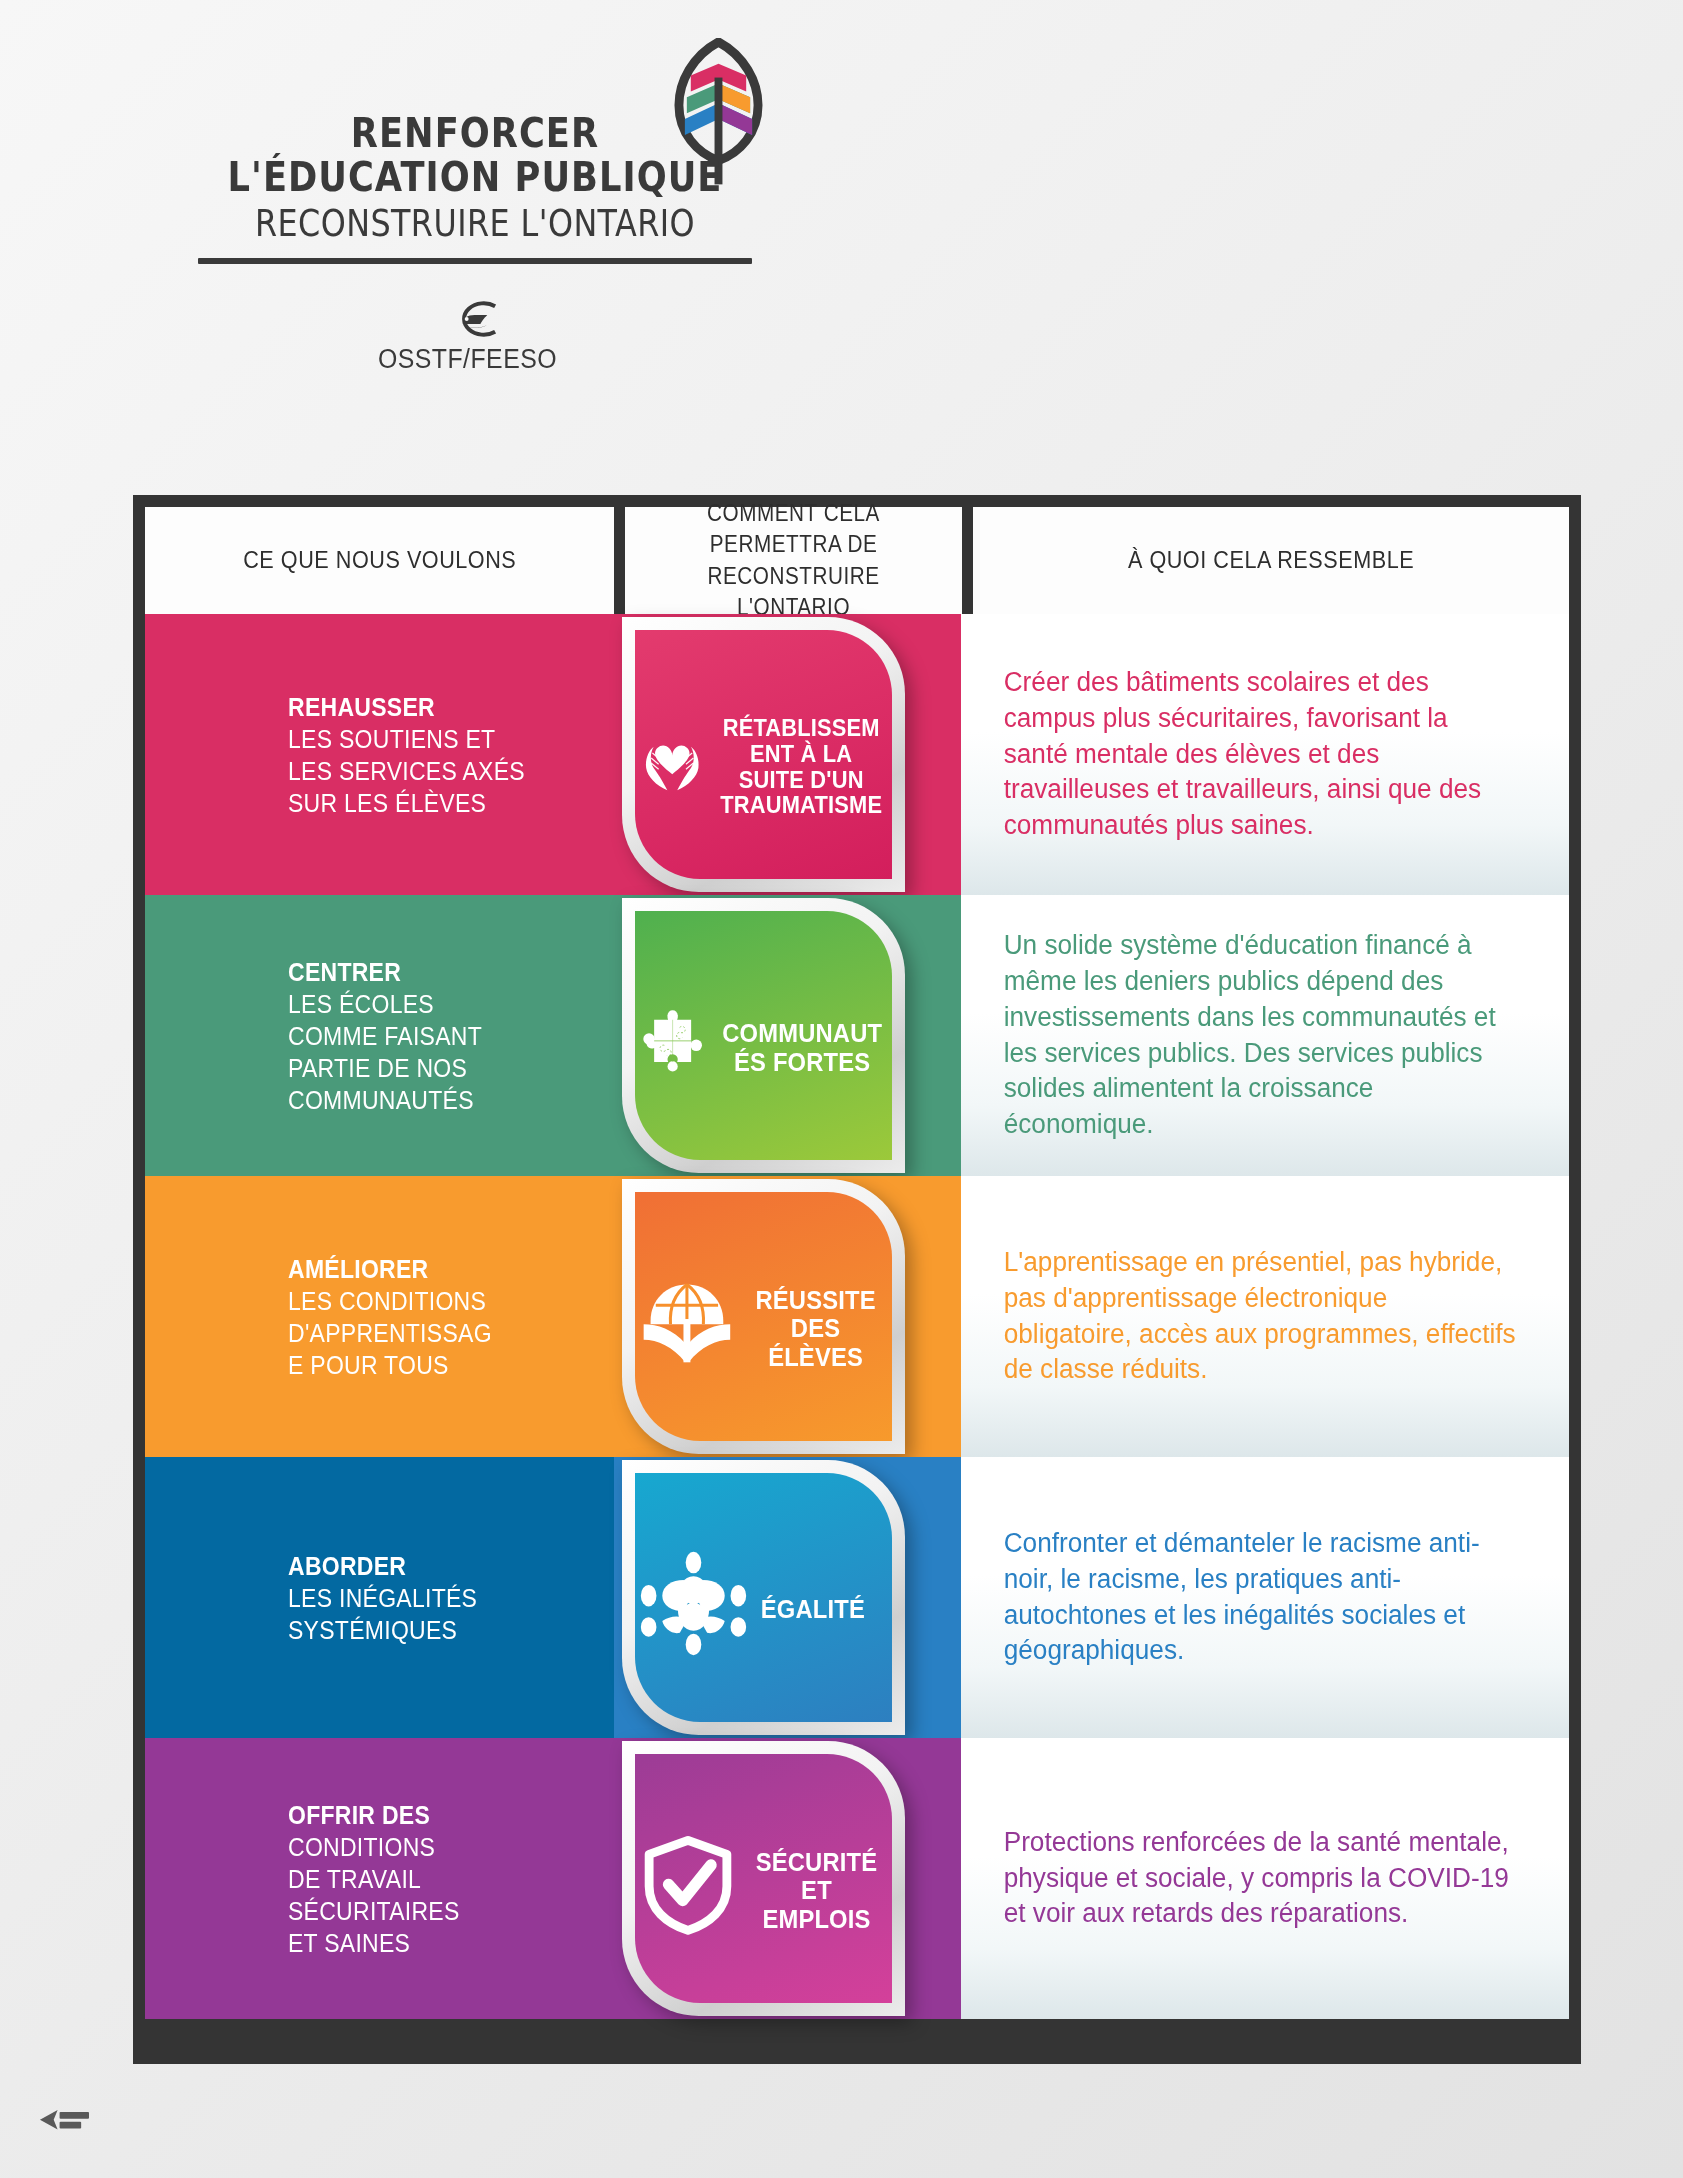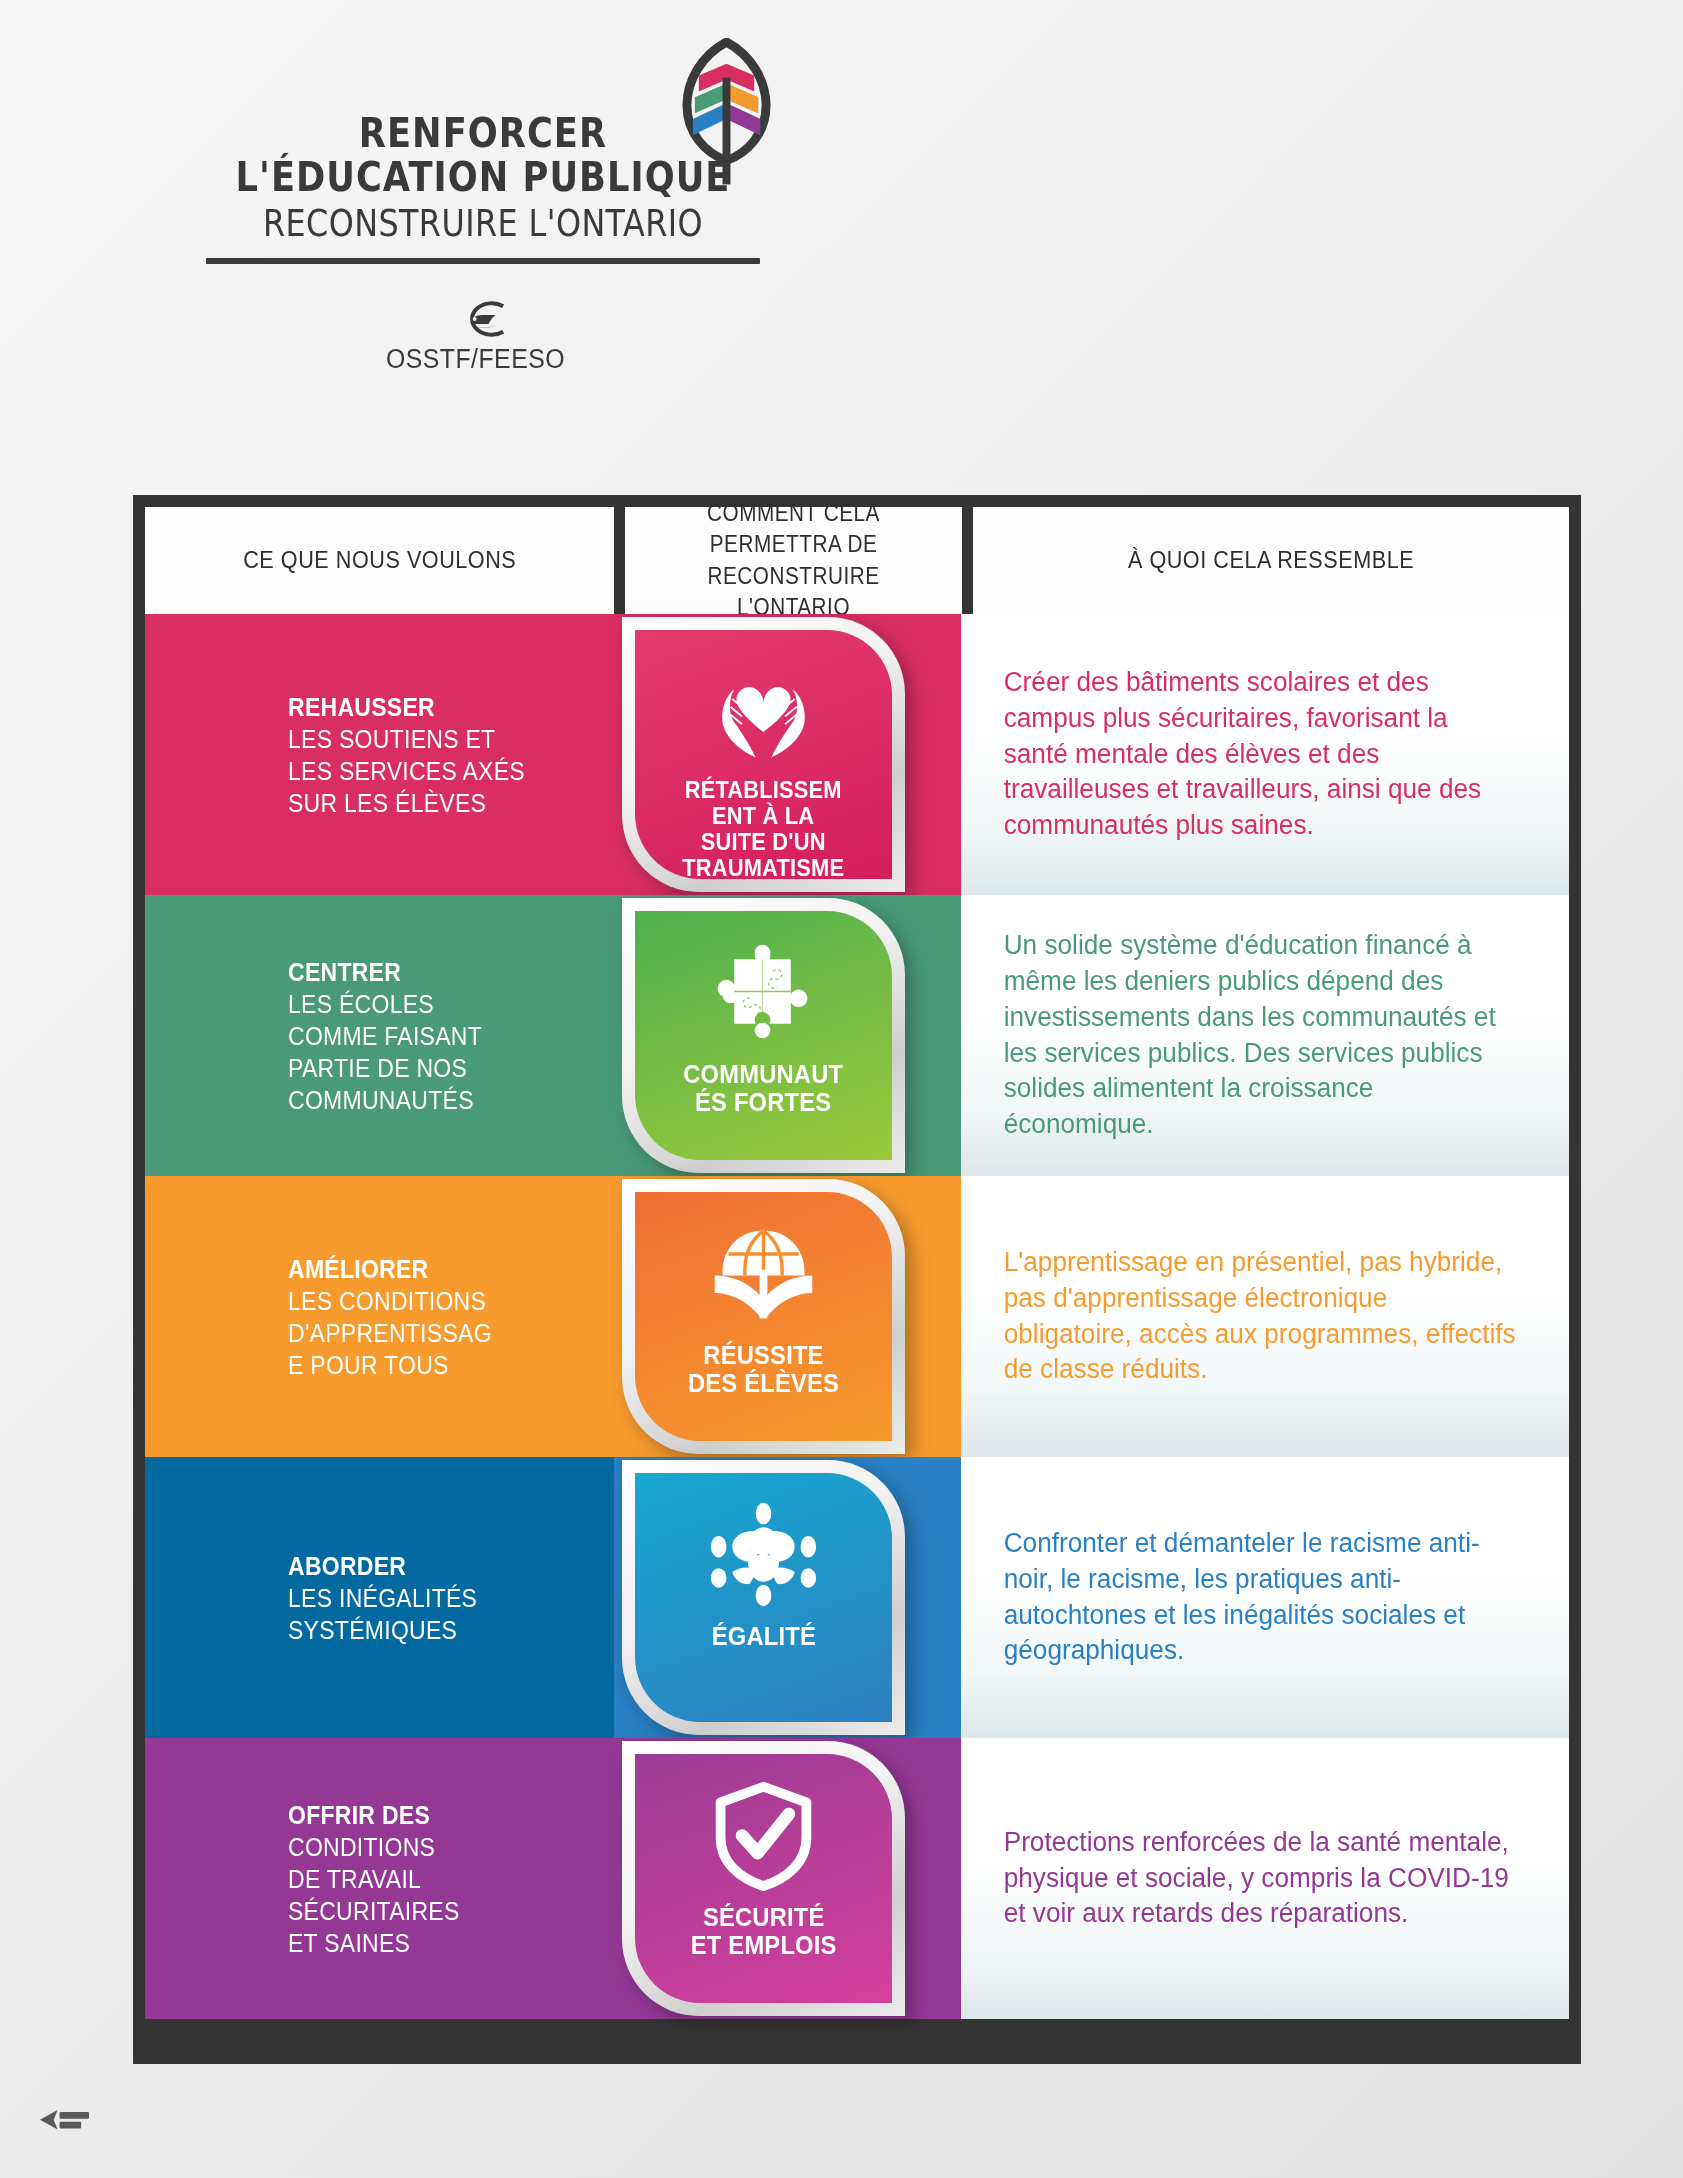--- a/index.html
+++ b/index.html
@@ -12,7 +12,7 @@
   .page { position: relative; width: 1683px; height: 2178px; }
 
   
-  .brand { position: absolute; left: 8px; top: 28px; width: 950px; }
+  .brand { position: absolute; left: 0; top: 28px; width: 950px; }
   .brand-inner { position: relative; width: 594px; margin: 0 auto; }
   .leaf { position: absolute; right: 8px; top: 10px; width: 91px; height: 149px; }
   .brand-lines { padding-top: 85px; text-align: center; }

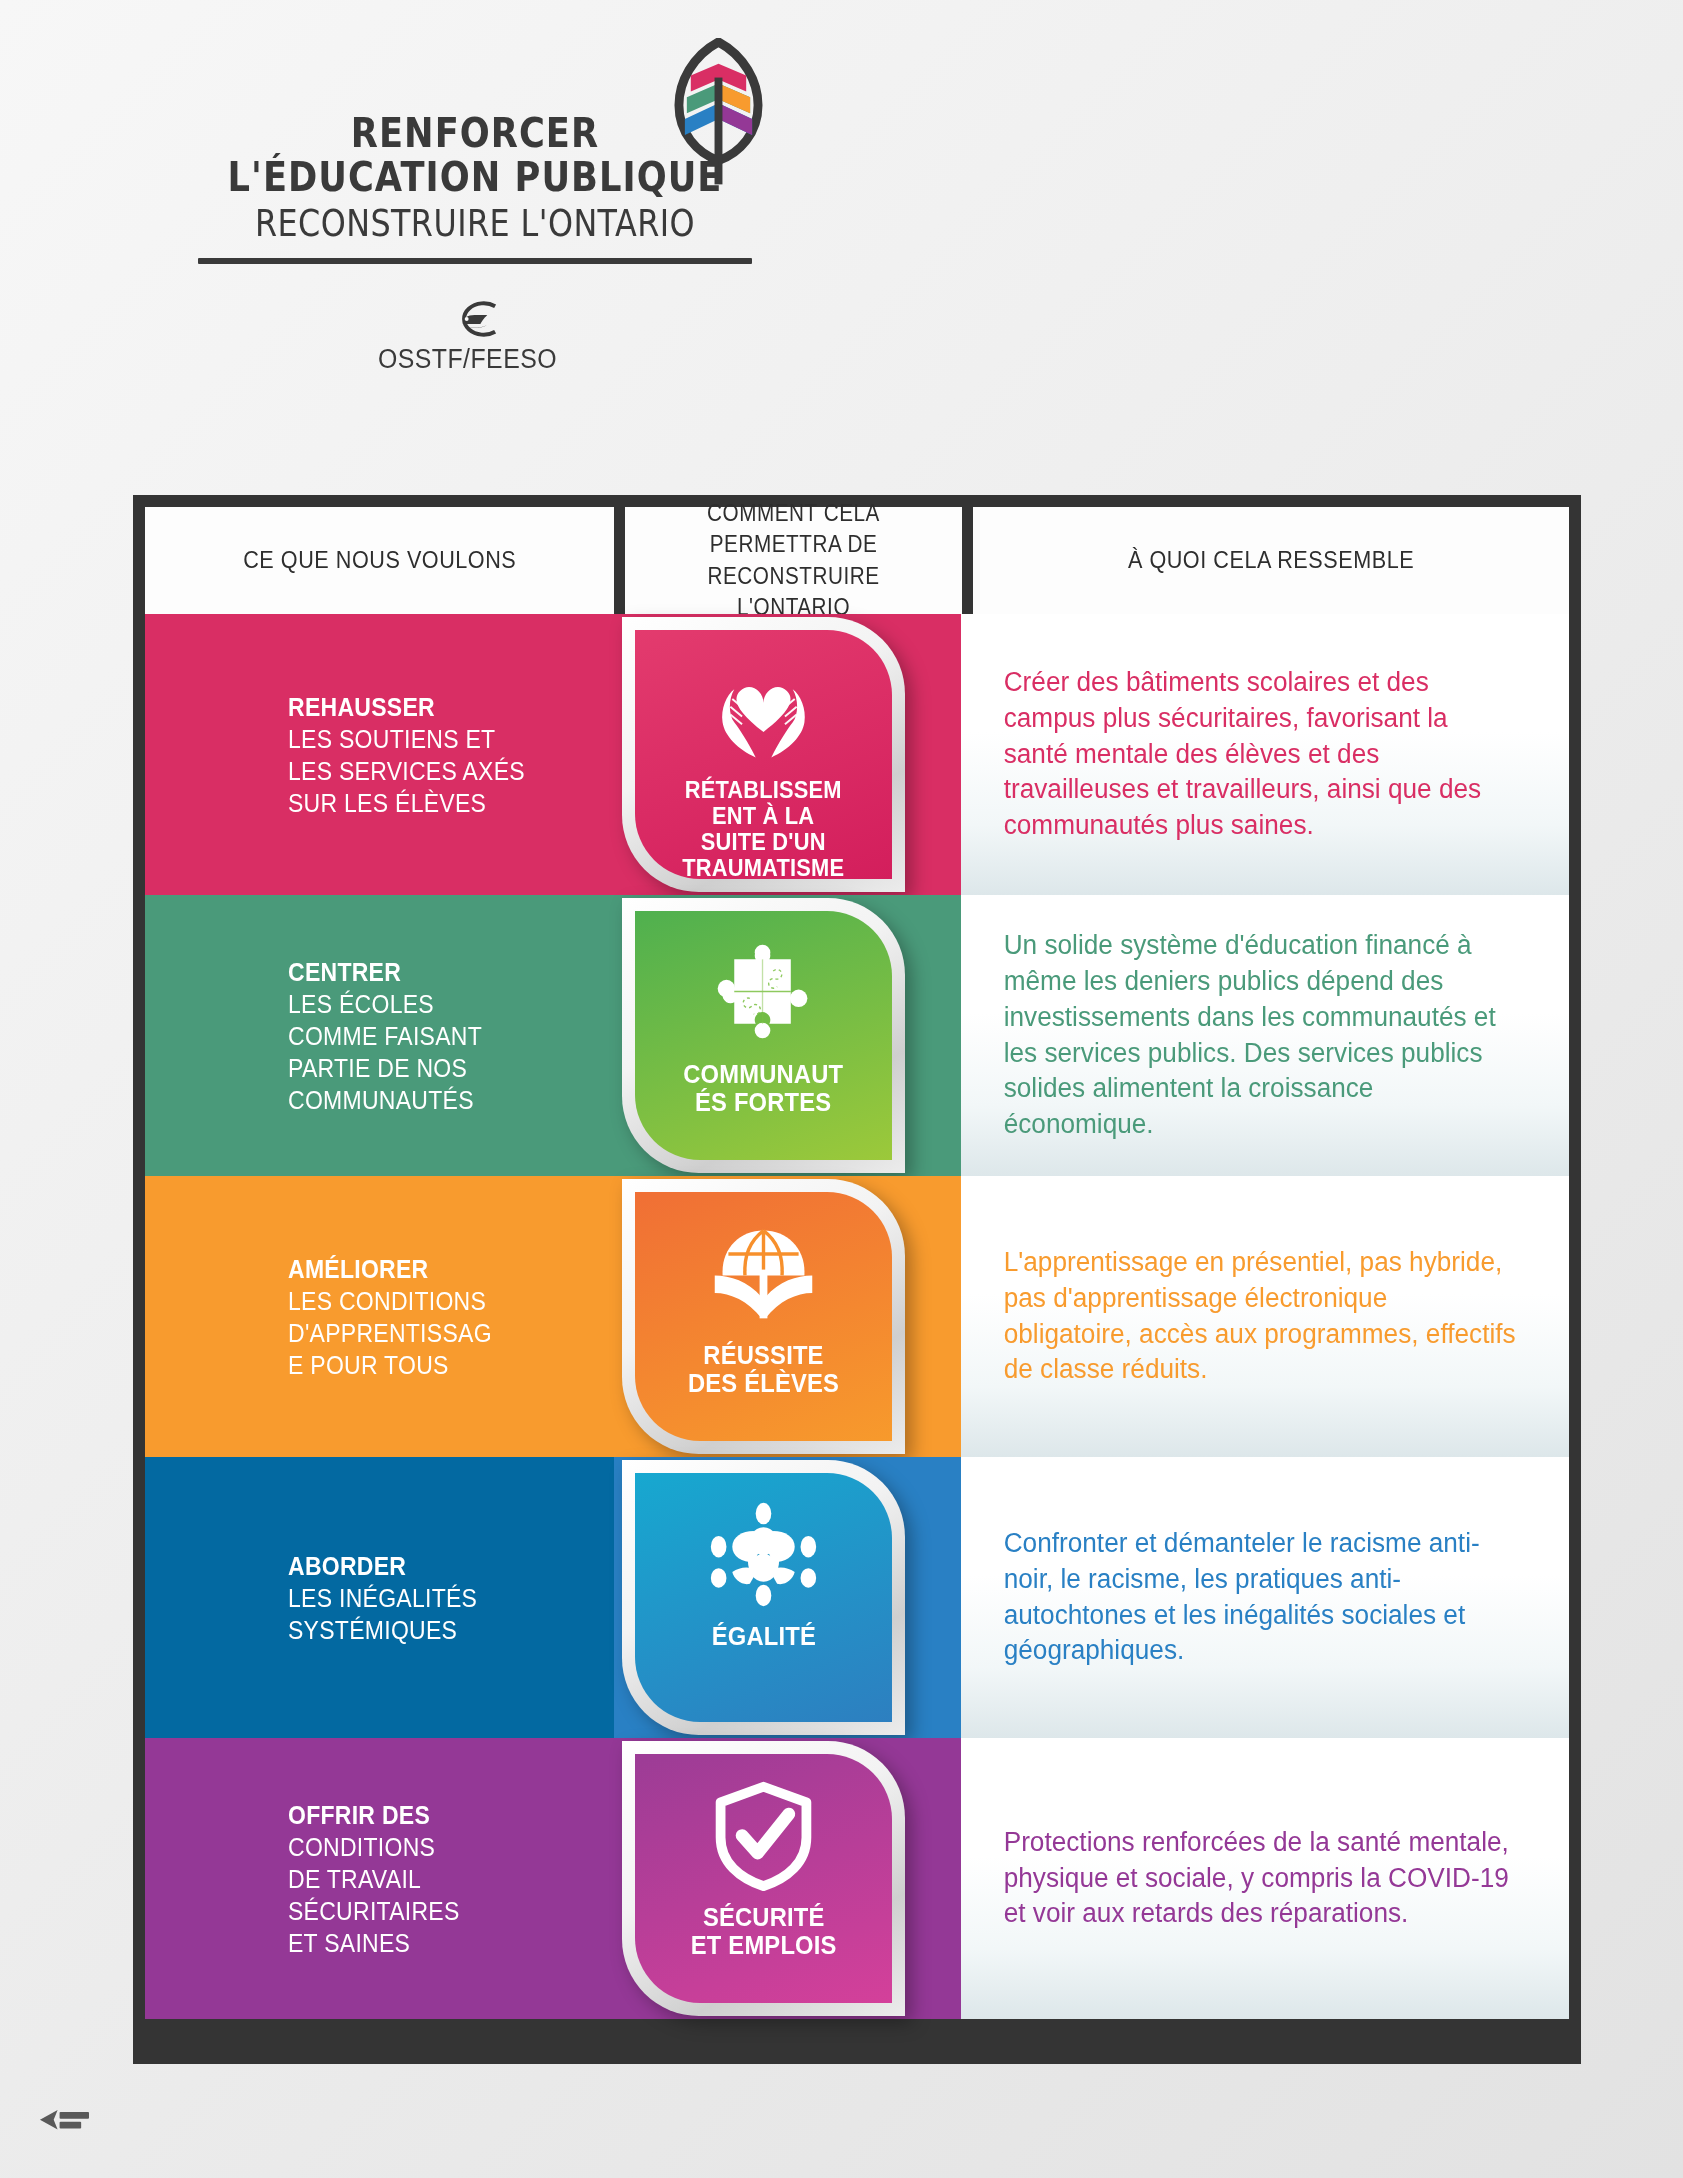--- a/index.html
+++ b/index.html
@@ -104,8 +104,8 @@
   .badge-inner {
     position: absolute; left: 13px; top: 13px; right: 13px; bottom: 13px;
     border-radius: 0 65px 0 65px;
-    display: flex; flex-direction: column; align-items: center; justify-content: flex-start;
-    padding-top: 26px;
+    display: flex; flex-direction: row; align-items: center; justify-content: flex-start;
+    padding-top: 12px;
   }
   .badge-icon { width: 117px; height: 111px; display:flex; align-items:center; justify-content:center; }
   .badge-icon svg { width: 100%; height: 100%; }

